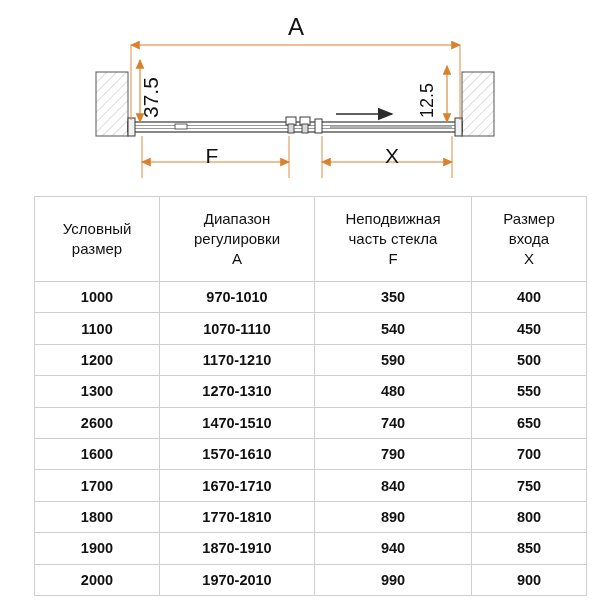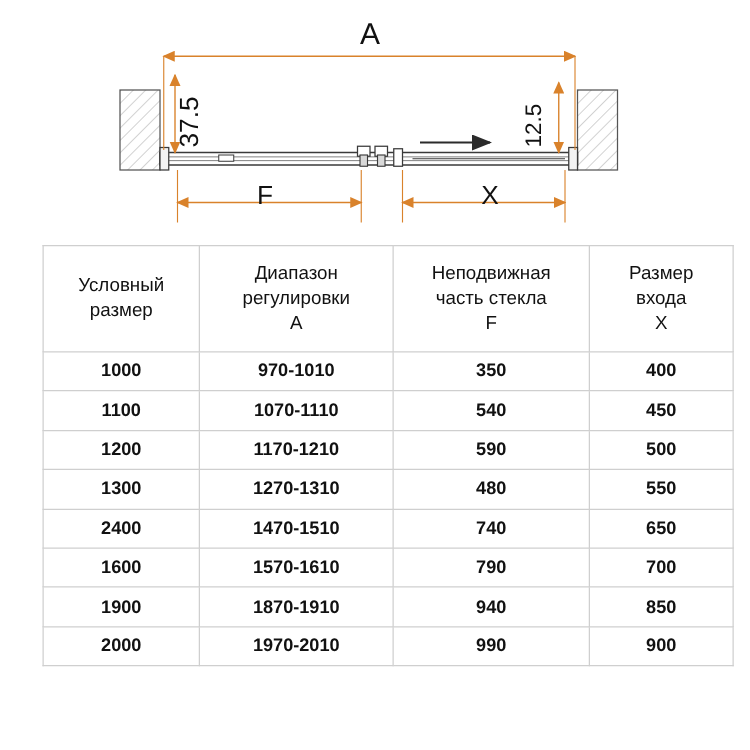--- a/index.html
+++ b/index.html
@@ -205,7 +205,7 @@
           <td>550</td>
         </tr>
         <tr>
-          <td>2400</td>
+          <td>2600</td>
           <td>1470-1510</td>
           <td>740</td>
           <td>650</td>

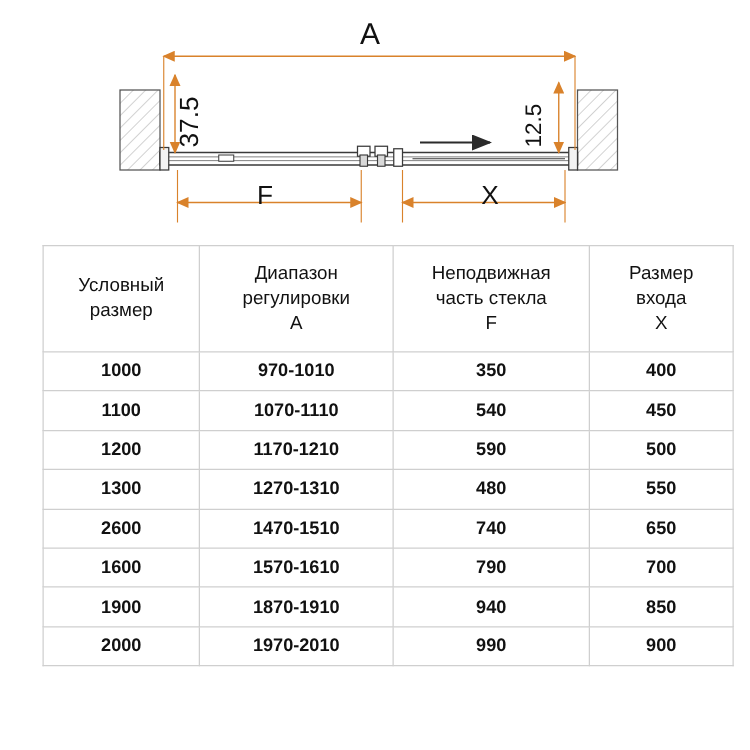--- a/index.html
+++ b/index.html
@@ -217,6 +217,12 @@
           <td>700</td>
         </tr>
         <tr>
+          <td>1700</td>
+          <td>1670-1710</td>
+          <td>840</td>
+          <td>750</td>
+        </tr>
+        <tr>
           <td>1900</td>
           <td>1870-1910</td>
           <td>940</td>

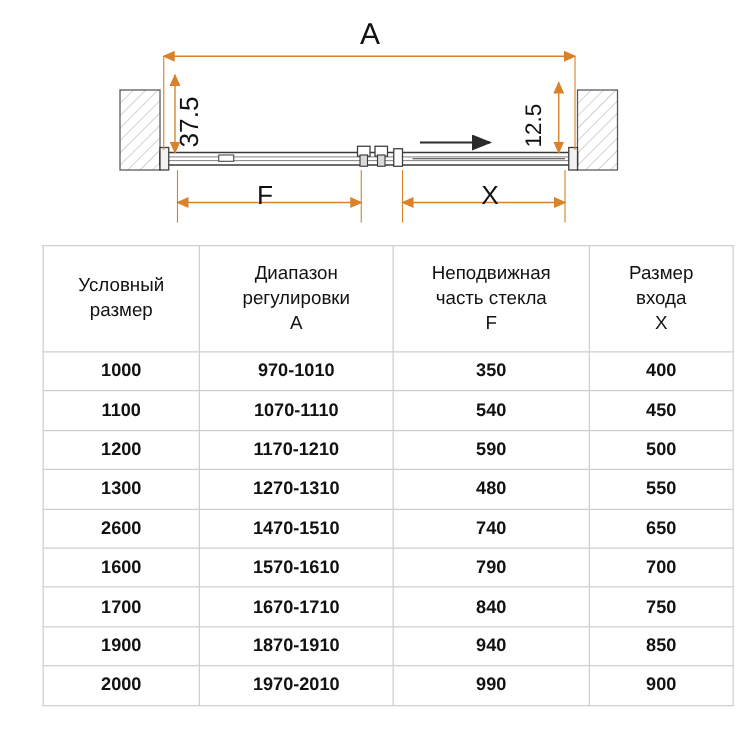--- a/index.html
+++ b/index.html
@@ -223,6 +223,12 @@
           <td>750</td>
         </tr>
         <tr>
+          <td>1800</td>
+          <td>1770-1810</td>
+          <td>890</td>
+          <td>800</td>
+        </tr>
+        <tr>
           <td>1900</td>
           <td>1870-1910</td>
           <td>940</td>

